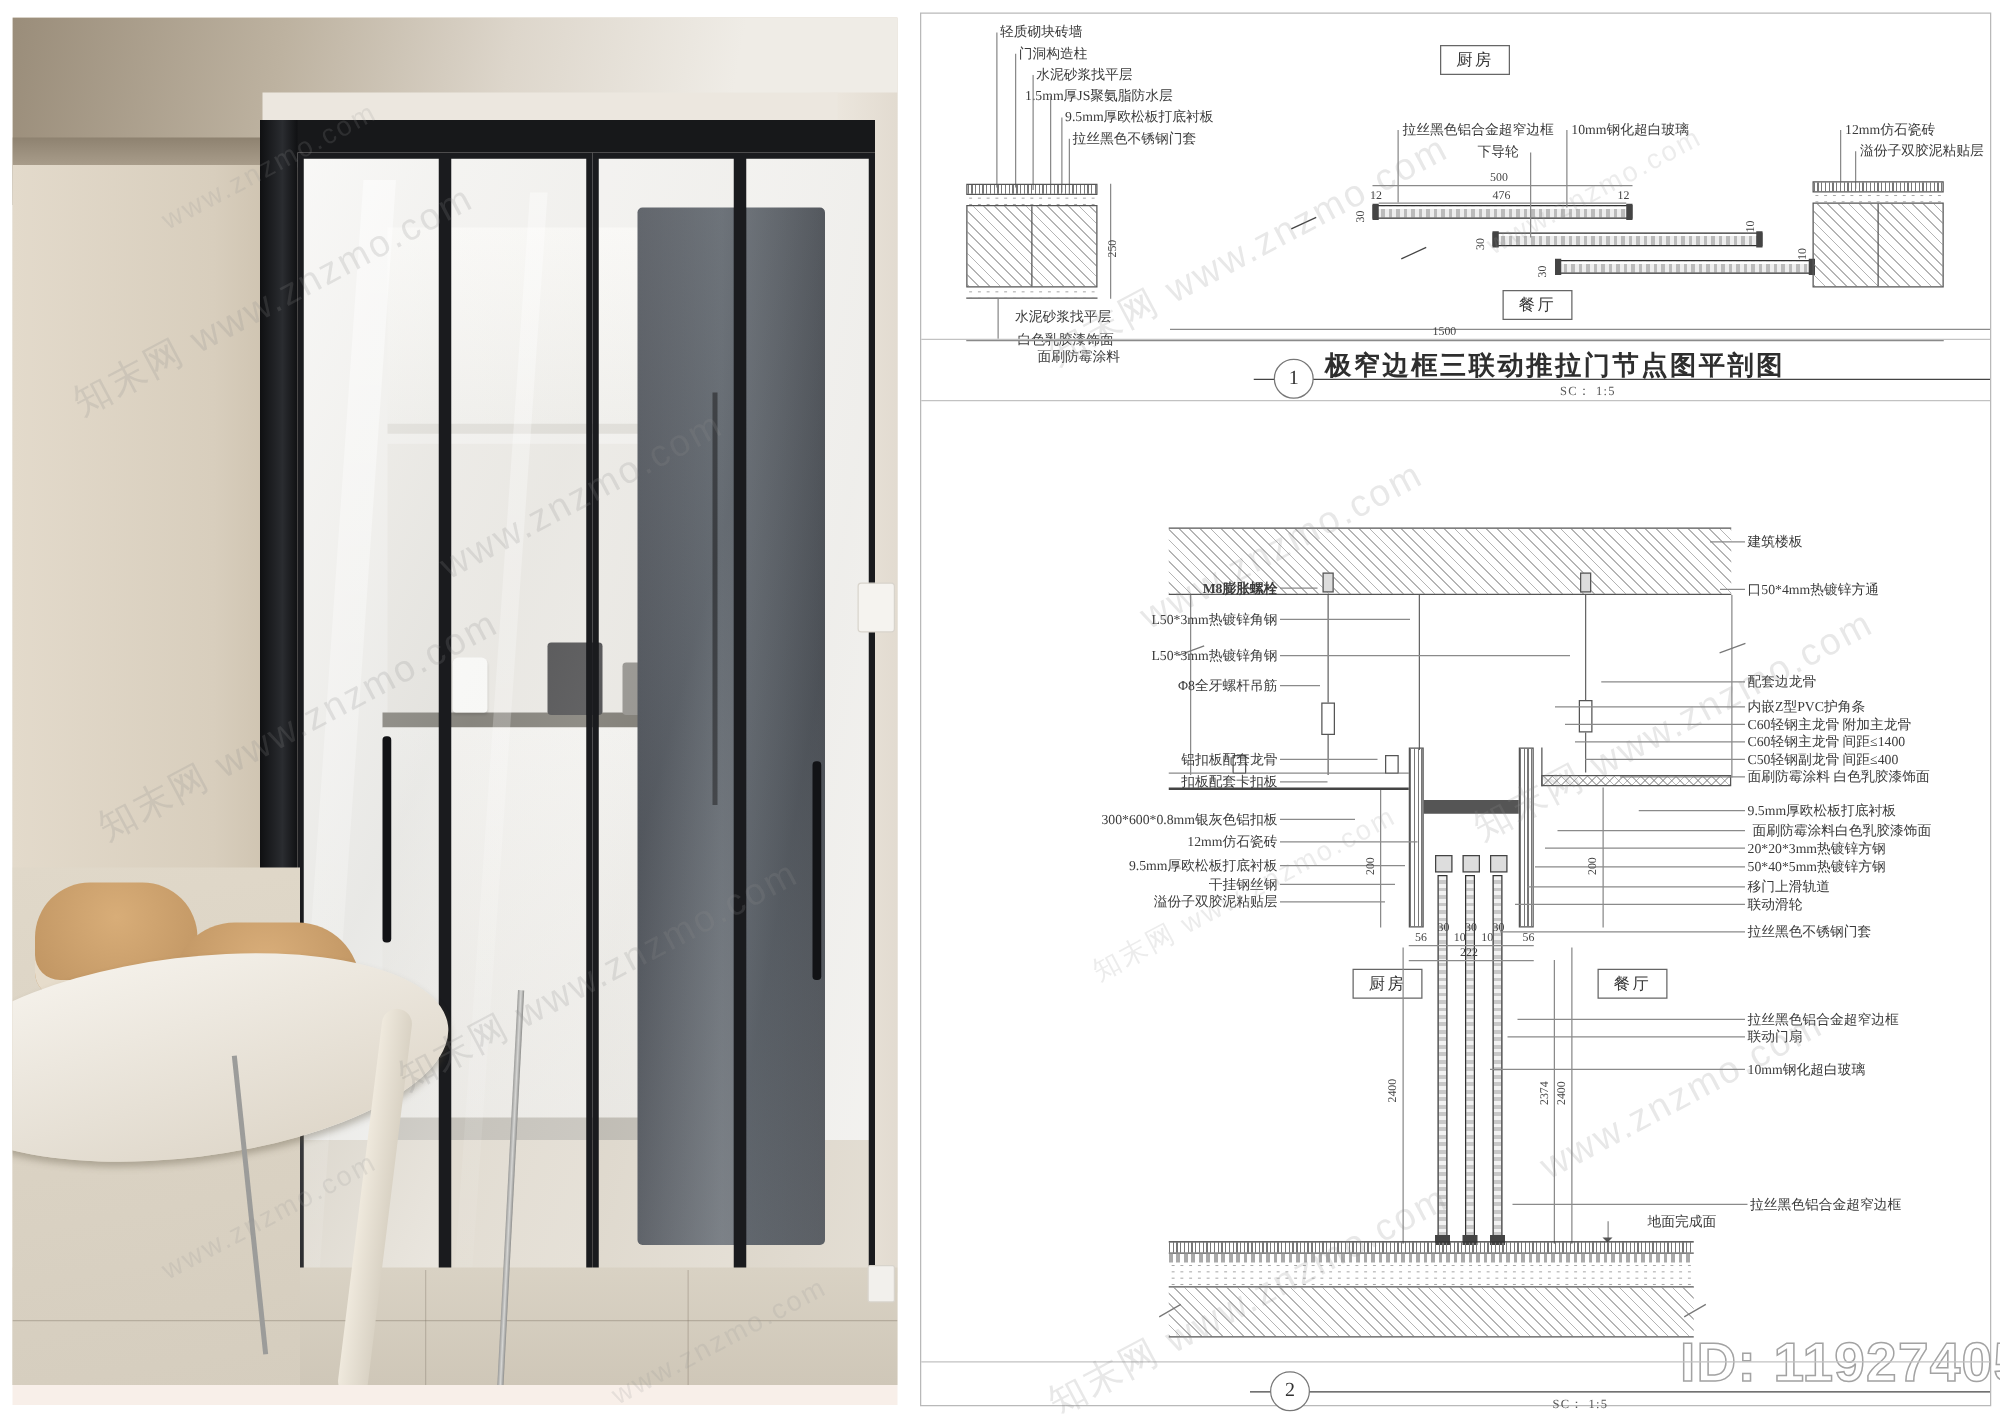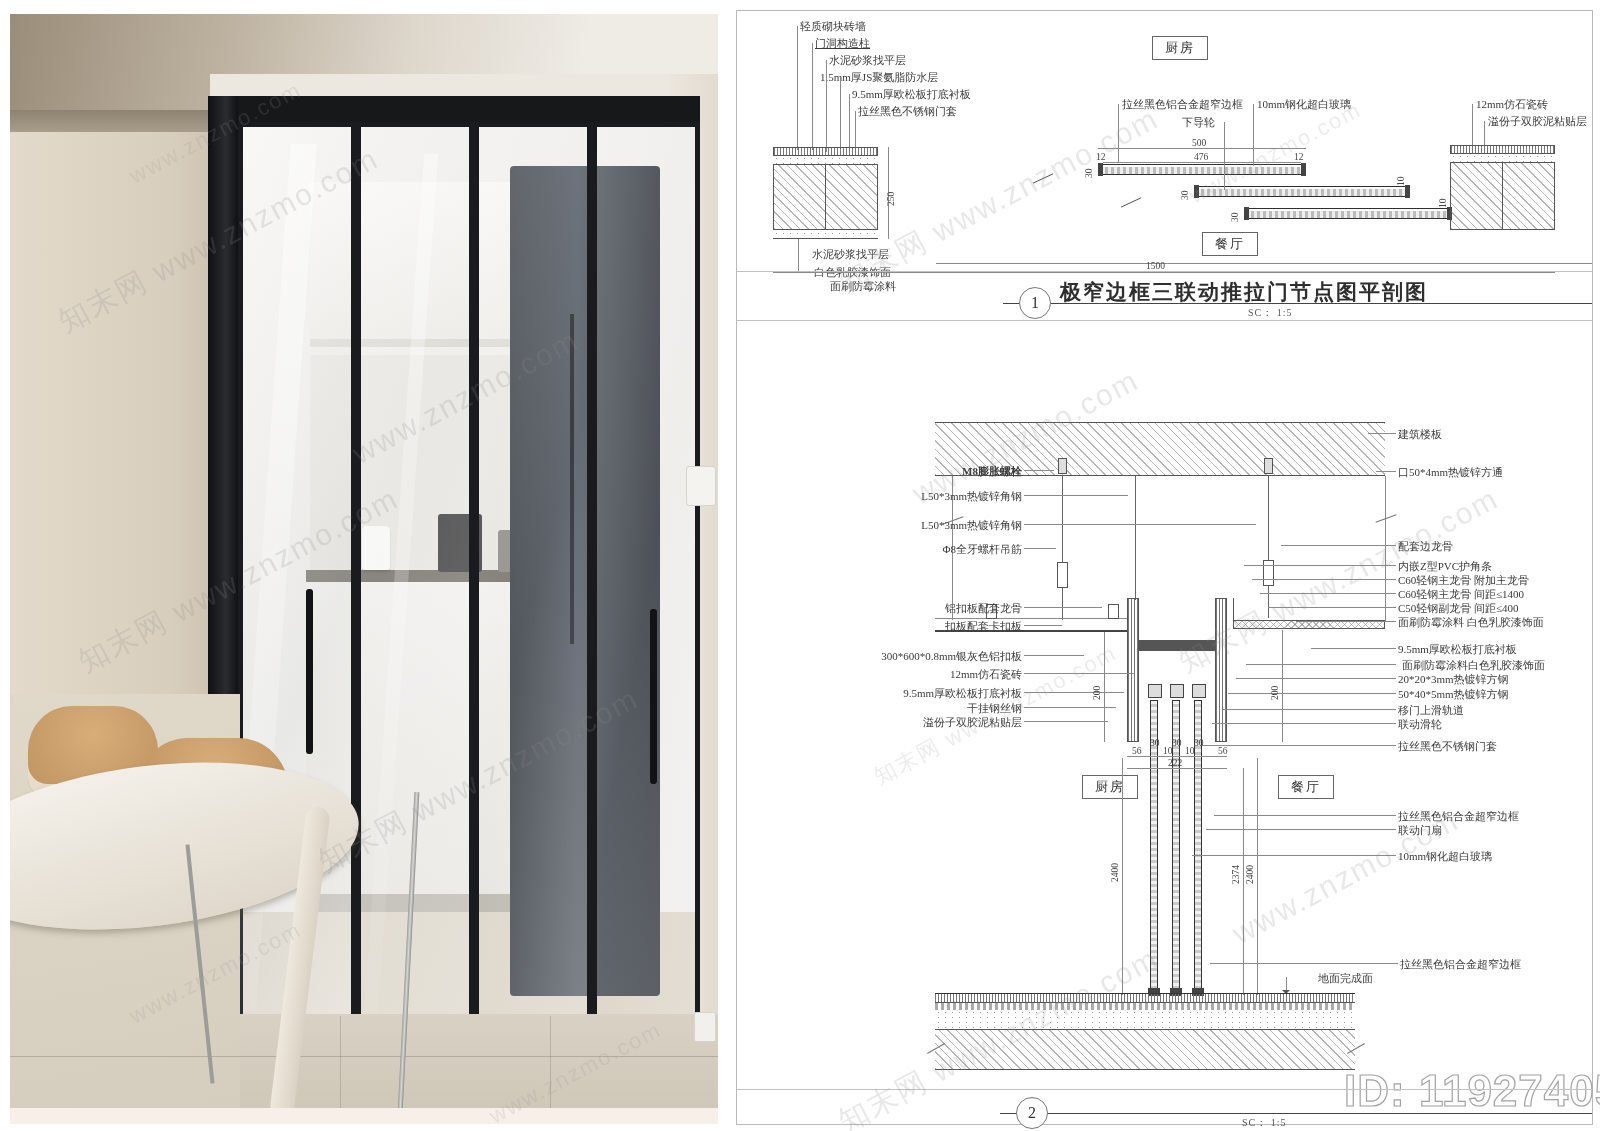--- a/index.html
+++ b/index.html
@@ -106,7 +106,7 @@
     <div class="frame"></div>
 
     <div class="lbl" style="left:64px;top:10px;">轻质砌块砖墙</div>
-    <div class="lbl" style="left:79px;top:27px;text-decoration:underline;">门洞构造柱</div>
+    <div class="lbl" style="left:79px;top:27px;">门洞构造柱</div>
     <div class="lbl" style="left:93px;top:44px;">水泥砂浆找平层</div>
     <div class="lbl" style="left:84px;top:61px;">1.5mm厚JS聚氨脂防水层</div>
     <div class="lbl" style="left:116px;top:78px;">9.5mm厚欧松板打底衬板</div>

